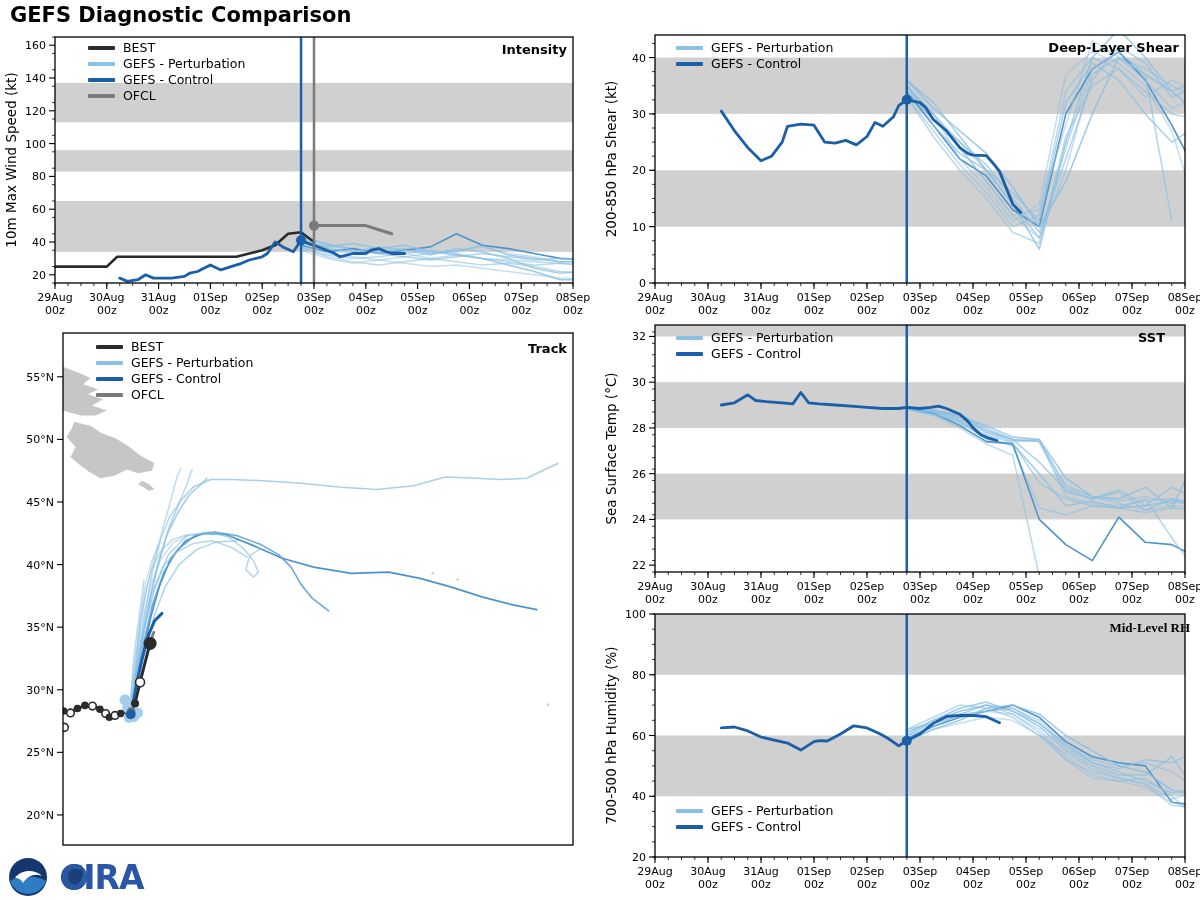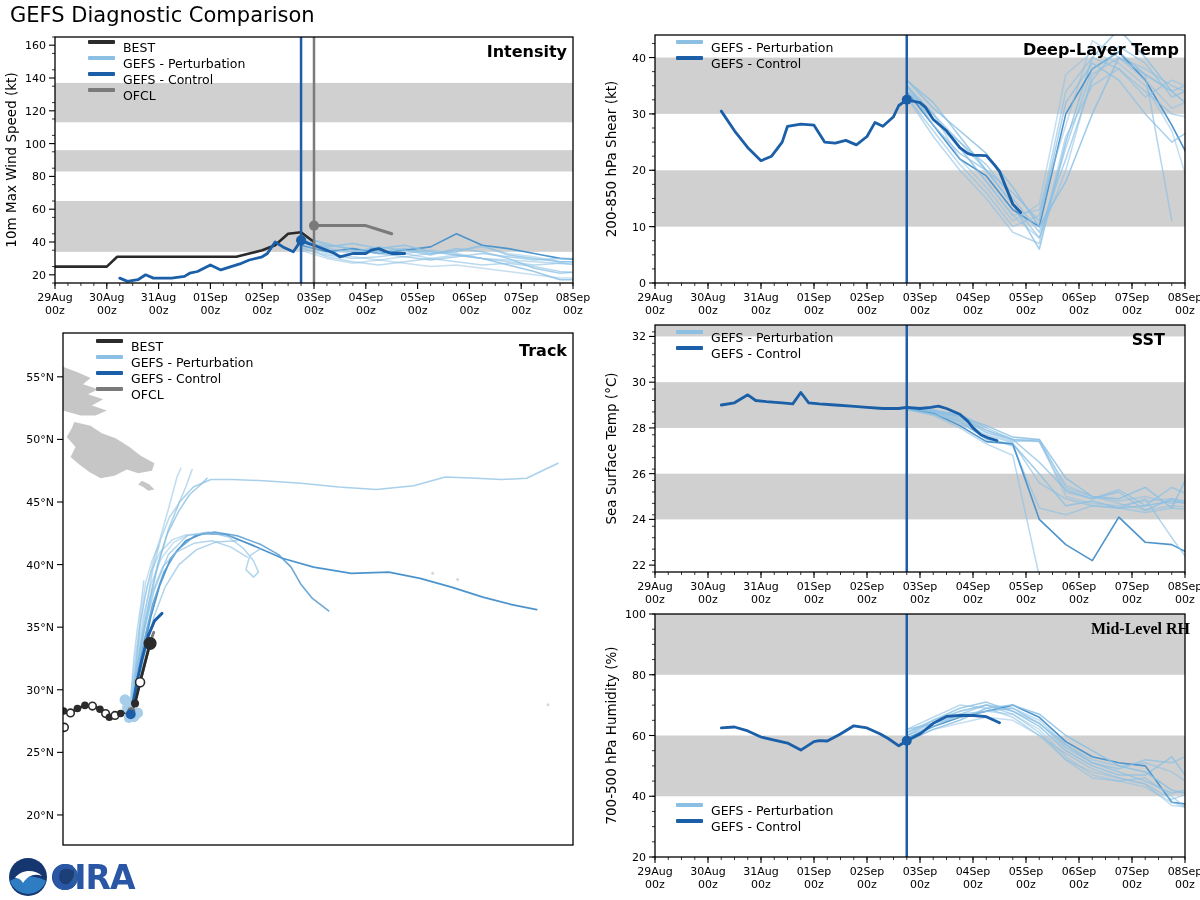--- a/index.html
+++ b/index.html
@@ -5,7 +5,7 @@
   html,body{margin:0;padding:0;background:#fff;}
   .page{position:relative;width:1200px;height:900px;background:#fff;overflow:hidden;
         font-family:"DejaVu Sans",sans-serif;color:#000;}
-  .hdr{position:absolute;font-weight:normal;font-size:21px;top:3px;}
+  .hdr{position:absolute;font-weight:bold;font-size:21px;top:3px;}
   .hdr.left{left:10px;}
   .hdr.right{right:16px;}
   svg.chart{position:absolute;}

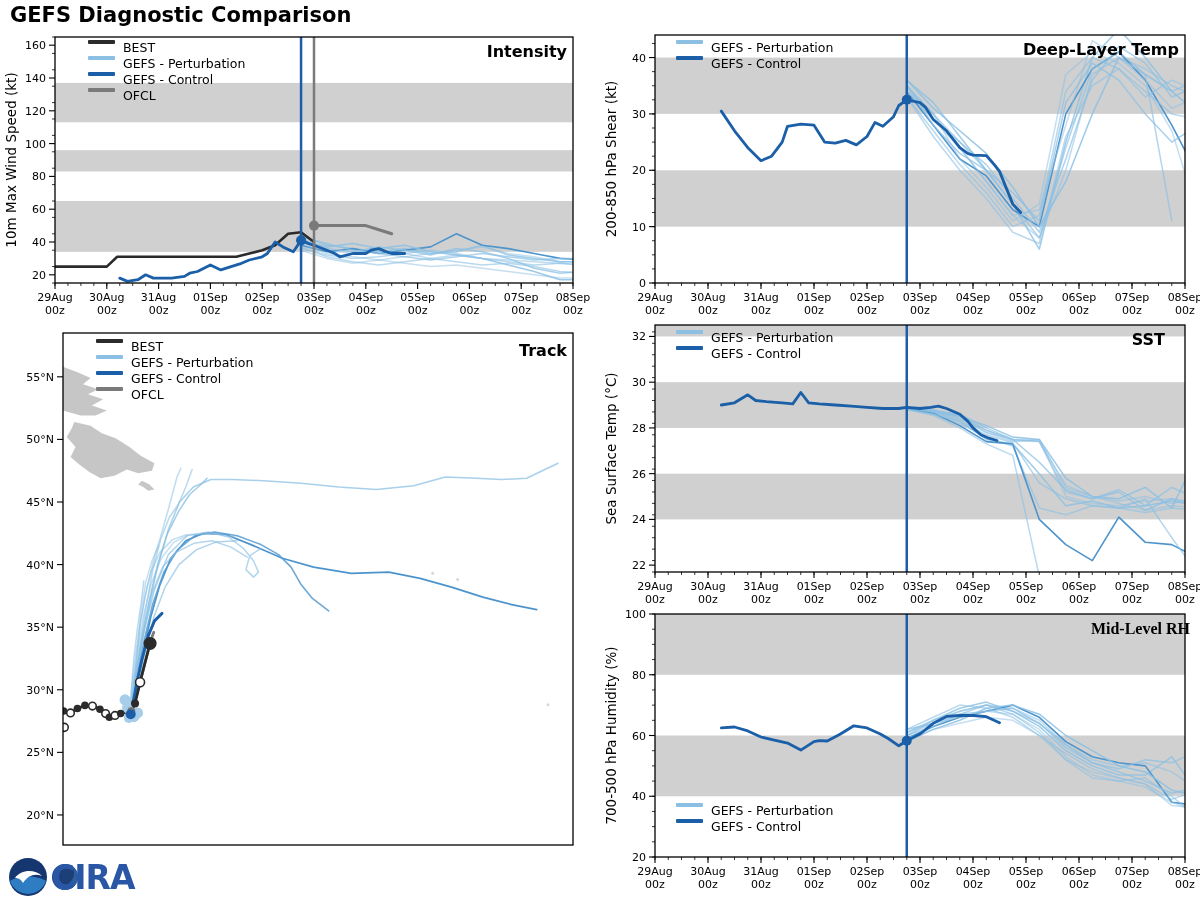--- a/index.html
+++ b/index.html
@@ -12,7 +12,7 @@
   svg text{font-family:"DejaVu Sans",sans-serif;fill:#000;}
   .corner{position:absolute;font-weight:bold;font-size:16px;text-align:right;}
   .legend{position:absolute;font-size:12.5px;line-height:16px;}
-  .legend .row{display:flex;height:16px;}
+  .legend .row{display:flex;align-items:center;height:16px;}
   .legend .sw{display:inline-block;width:27px;height:4px;margin-right:8px;border-radius:1px;}
   .logos{position:absolute;left:8px;top:856px;height:42px;display:flex;align-items:center;}
   .cira-wrap{position:relative;margin-left:3px;height:40px;display:flex;align-items:center;}

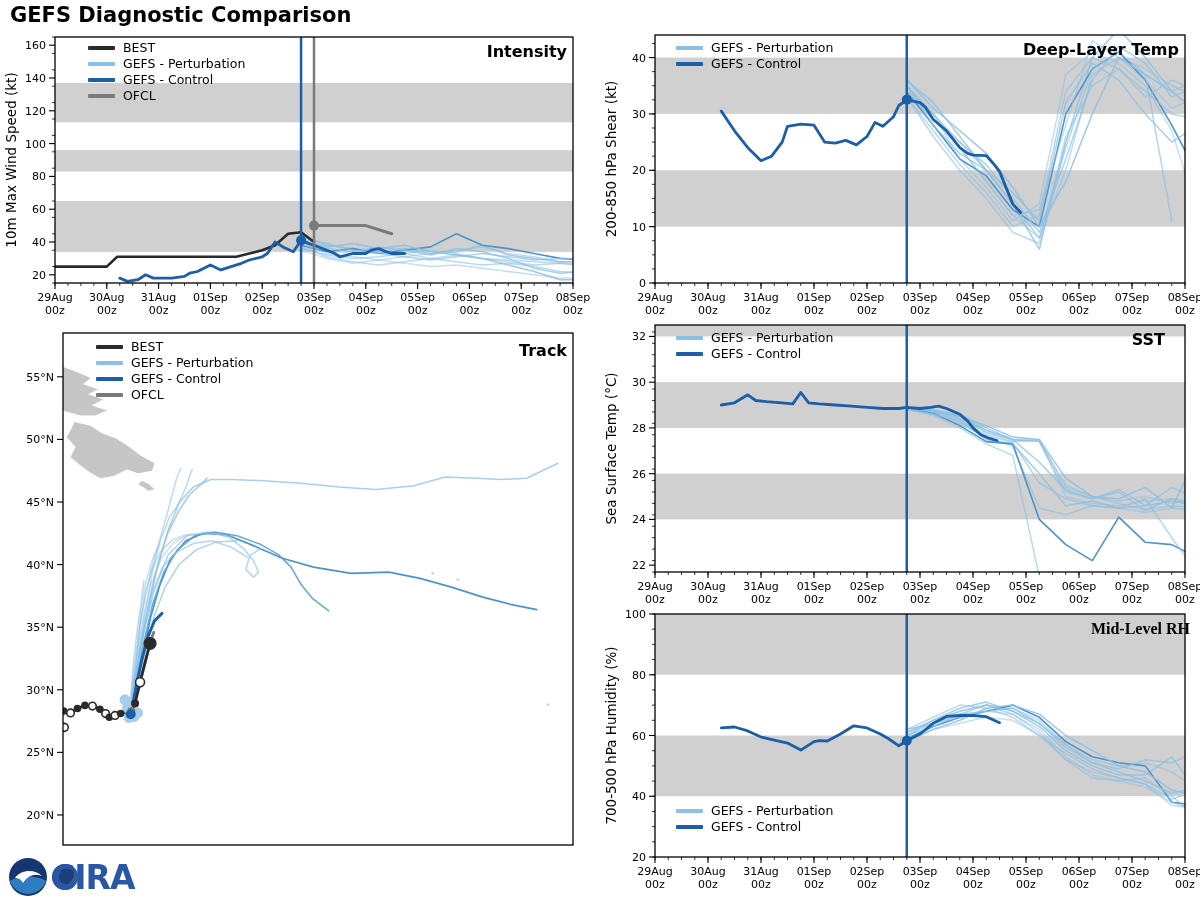--- a/index.html
+++ b/index.html
@@ -10,7 +10,7 @@
   .hdr.right{right:16px;}
   svg.chart{position:absolute;}
   svg text{font-family:"DejaVu Sans",sans-serif;fill:#000;}
-  .corner{position:absolute;font-weight:bold;font-size:16px;text-align:right;}
+  .corner{position:absolute;font-weight:bold;font-size:13px;text-align:right;}
   .legend{position:absolute;font-size:12.5px;line-height:16px;}
   .legend .row{display:flex;align-items:center;height:16px;}
   .legend .sw{display:inline-block;width:27px;height:4px;margin-right:8px;border-radius:1px;}

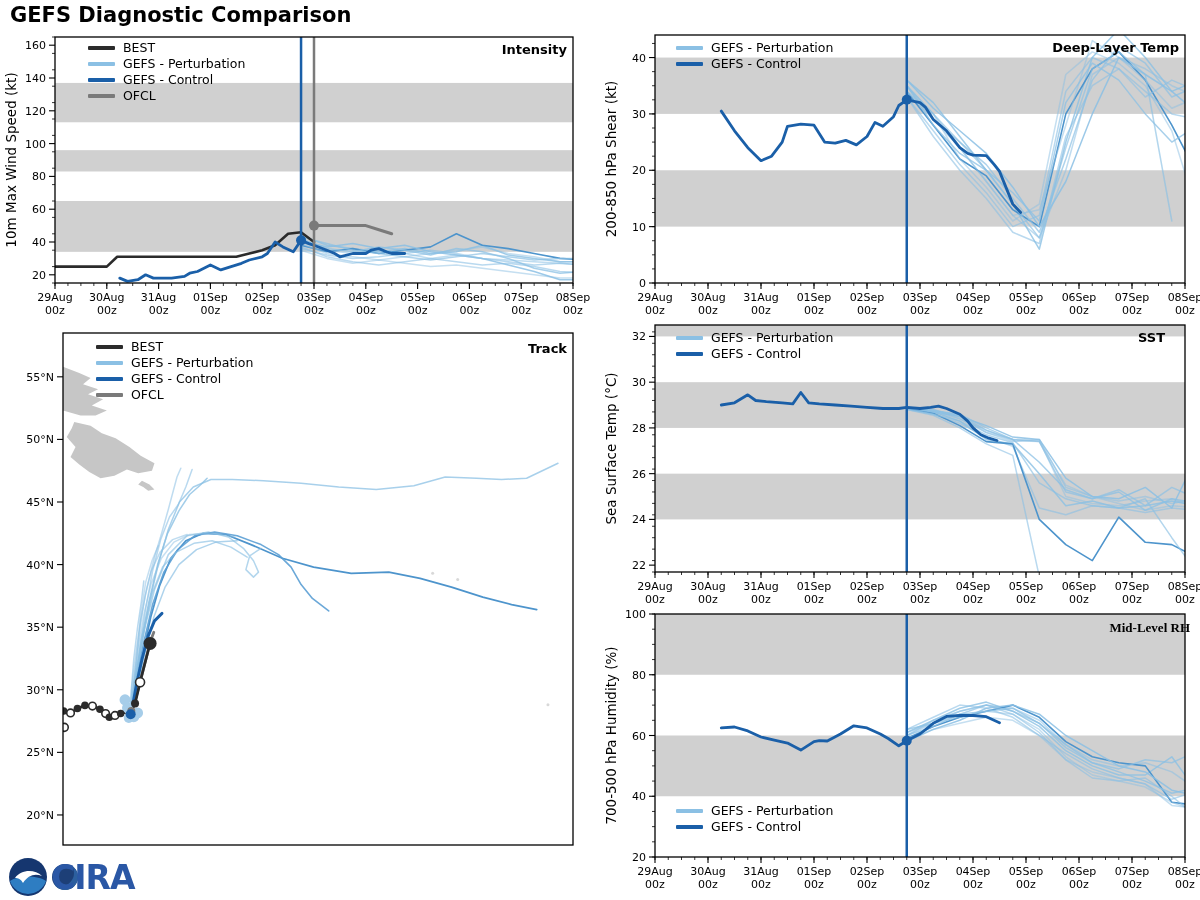--- a/index.html
+++ b/index.html
@@ -627,7 +627,7 @@
 
   <div class="corner" style="right:633px;top:42px;">Intensity</div>
   <div class="corner" style="right:633px;top:341px;margin-left:12px;">Track</div>
-  <div class="corner" style="right:21px;top:40px;">Deep-Layer Temp</div>
+  <div class="corner" style="right:21px;top:40px;">Deep-Layer Shear</div>
   <div class="corner" style="right:35px;top:330px;">SST</div>
   <div class="corner" style="right:10px;top:620px;font-family:Liberation Serif, serif;">Mid-Level RH</div>
 

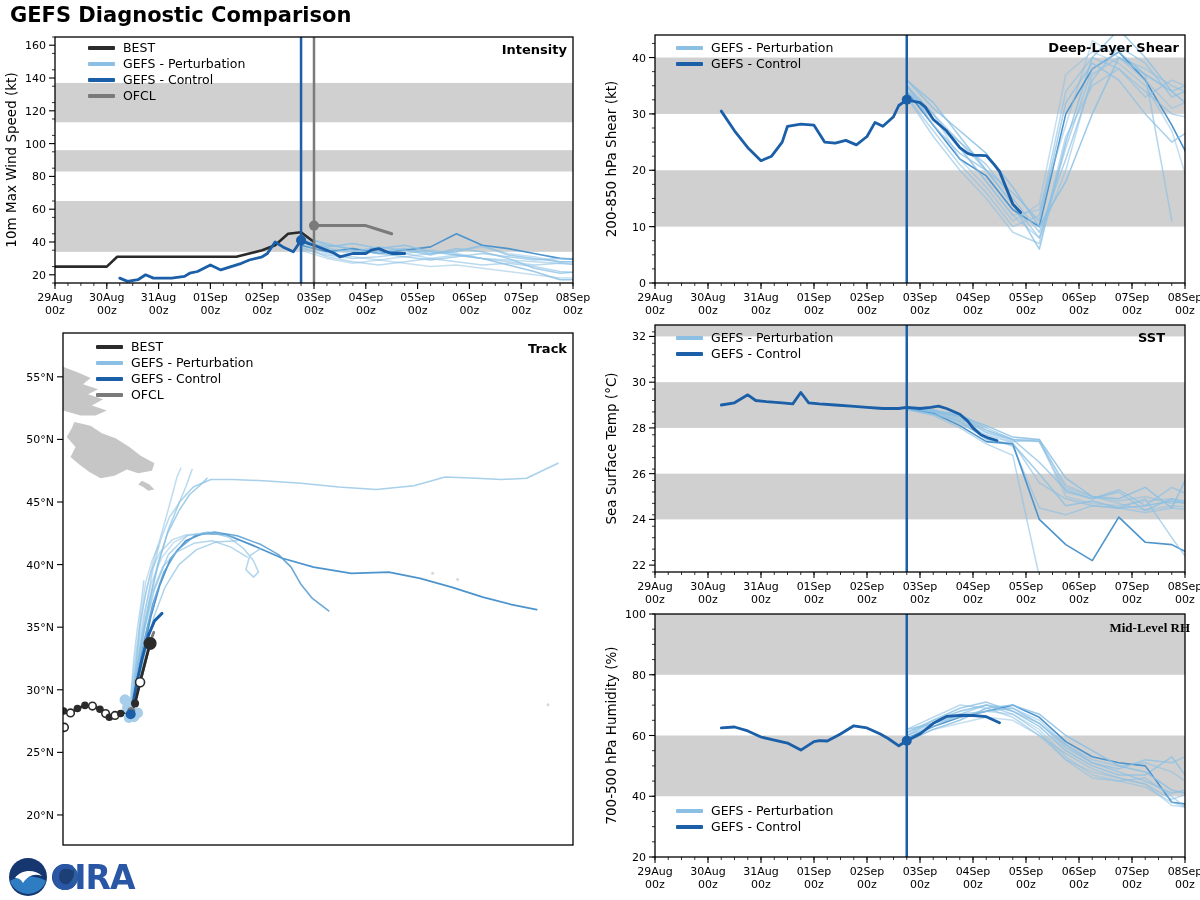--- a/index.html
+++ b/index.html
@@ -15,7 +15,7 @@
   .legend .row{display:flex;align-items:center;height:16px;}
   .legend .sw{display:inline-block;width:27px;height:4px;margin-right:8px;border-radius:1px;}
   .logos{position:absolute;left:8px;top:856px;height:42px;display:flex;align-items:center;}
-  .cira-wrap{position:relative;margin-left:3px;height:40px;display:flex;align-items:center;}
+  .cira-wrap{position:relative;margin-left:12px;height:40px;display:flex;align-items:center;}
   .cira-globe{position:absolute;left:1px;top:7px;width:26px;height:26px;border-radius:50%;
               background:#1d3f77;box-shadow:inset -4px -4px 0 #2c5f9e;}
   .cira-text{position:relative;font-weight:bold;font-size:33px;letter-spacing:-1px;color:#2a57a5;}

